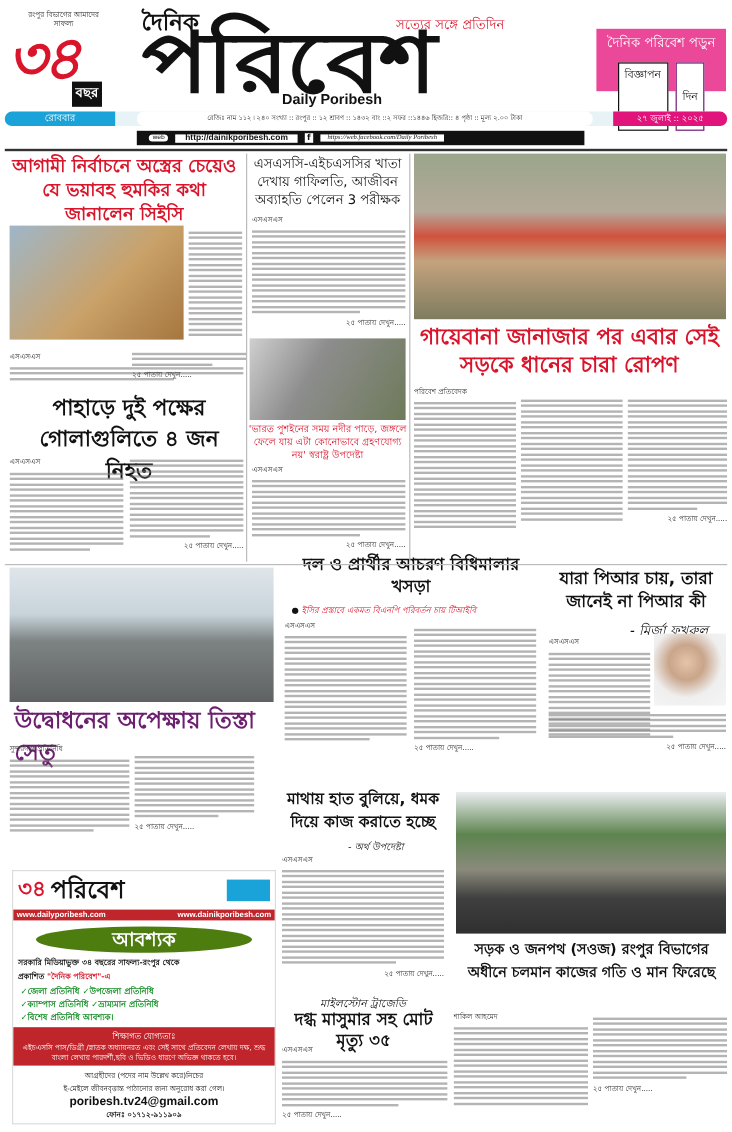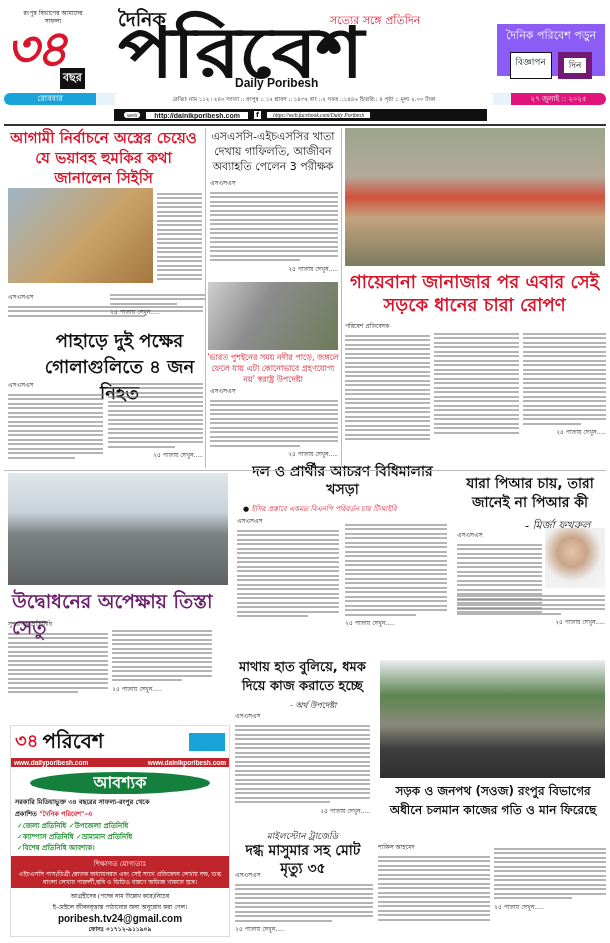--- a/index.html
+++ b/index.html
@@ -29,7 +29,7 @@
   <div class="abs" style="left:235px;top:76px;font-size:12px;font-weight:bold;font-family:'Liberation Sans',sans-serif;color:#111">Daily Poribesh</div>
   <div class="abs" style="left:330px;top:12px;font-size:11px;color:#d9152b">সত্যের সঙ্গে প্রতিদিন</div>
 
-  <div class="abs" style="left:497px;top:24px;width:108px;height:52px;background:#8b5cf6;">
+  <div class="abs" style="left:497px;top:24px;width:108px;height:52px;background:#ec4899;">
     <div style="color:#fff;font-size:11px;text-align:center;margin-top:3px">দৈনিক পরিবেশ পড়ুন</div>
     <div style="display:flex;justify-content:center;gap:6px;margin-top:6px">
       <span style="background:#fff;color:#111;font-size:9px;padding:2px 5px;border:1px solid #111">বিজ্ঞাপন</span>

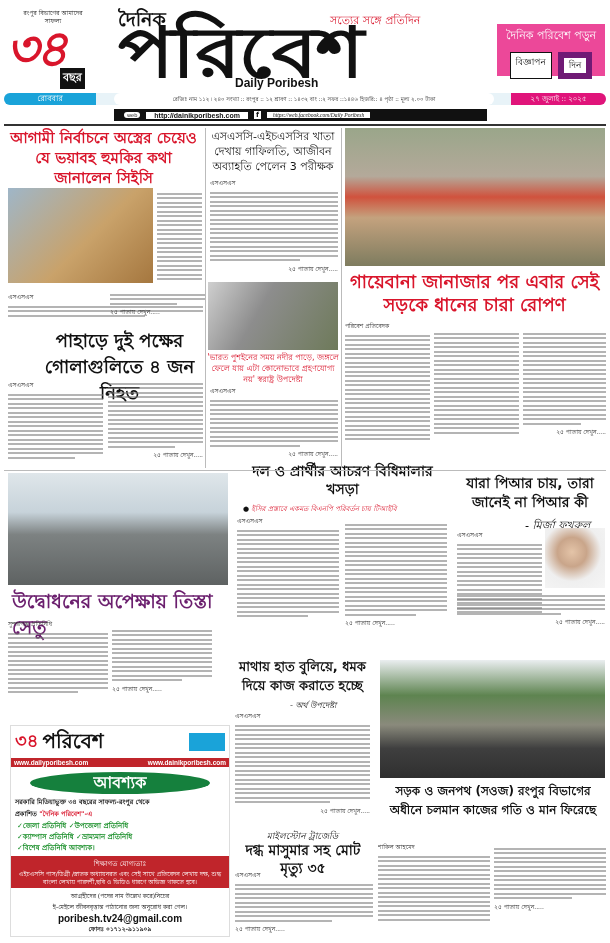--- a/index.html
+++ b/index.html
@@ -33,7 +33,7 @@
     <div style="color:#fff;font-size:11px;text-align:center;margin-top:3px">দৈনিক পরিবেশ পড়ুন</div>
     <div style="display:flex;justify-content:center;gap:6px;margin-top:6px">
       <span style="background:#fff;color:#111;font-size:9px;padding:2px 5px;border:1px solid #111">বিজ্ঞাপন</span>
-      <span style="background:#fff;color:#111;font-size:9px;padding:0 5px;border:6px solid #701a75">দিন</span>
+      <span style="background:#fff;color:#111;font-size:9px;padding:20px 5px;border:1px solid #701a75">দিন</span>
     </div>
   </div>
 </div>

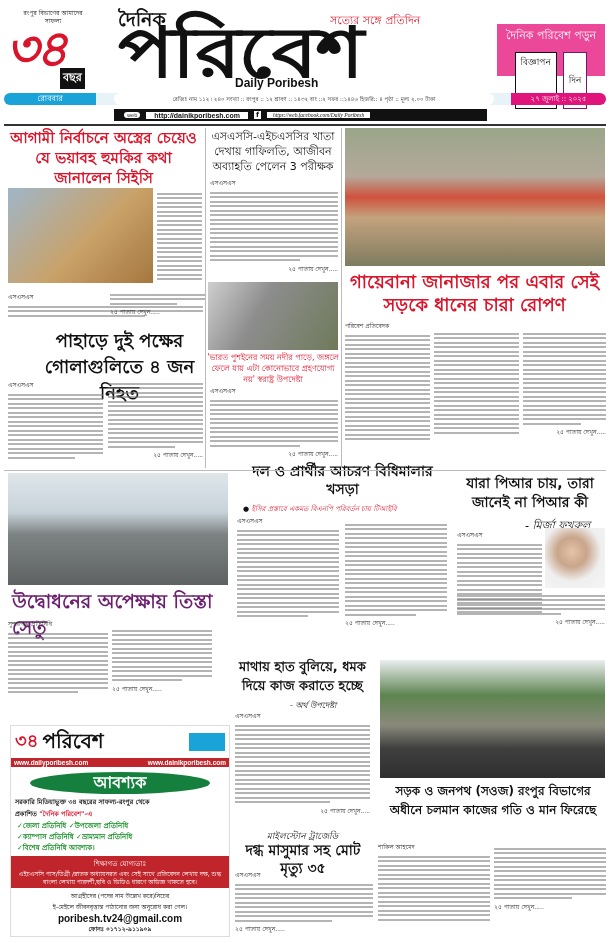--- a/index.html
+++ b/index.html
@@ -129,7 +129,7 @@
   <div class="cont" style="text-align:right">২৫ পাতায় দেখুন.....</div>
 </div>
 
-<div class="abs hl-black center" style="left:27px;top:328px;width:185px;font-size:18px;line-height:26px;font-weight:bold">পাহাড়ে দুই পক্ষের গোলাগুলিতে ৪ জন নিহত</div>
+<div class="abs hl-black center" style="left:15px;top:328px;width:185px;font-size:18px;line-height:26px;font-weight:bold">পাহাড়ে দুই পক্ষের গোলাগুলিতে ৪ জন নিহত</div>
 <div class="col" style="left:8px;top:380px;width:95px;height:88px">
   <div class="by">এসএসএস</div>
   <i class="ln"></i>

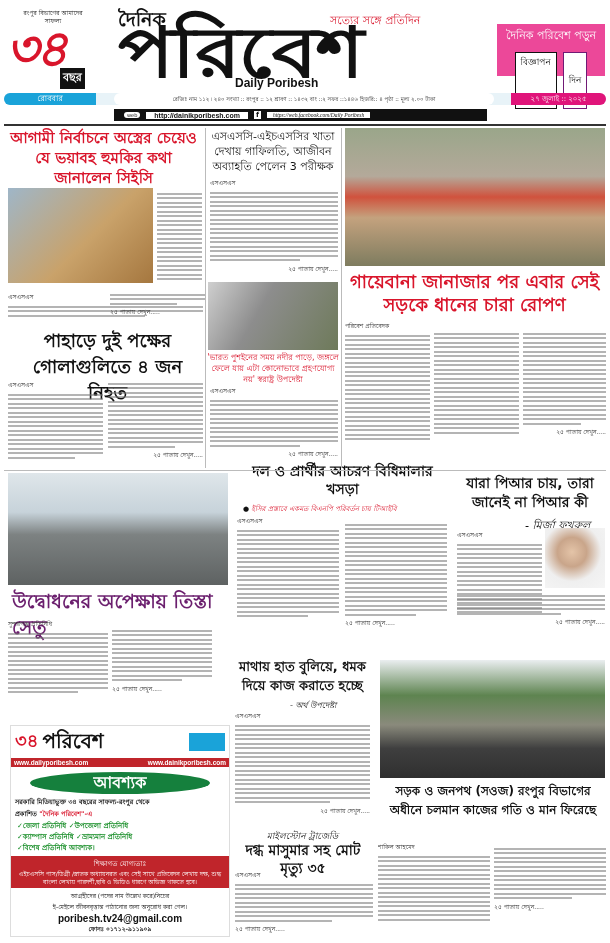--- a/index.html
+++ b/index.html
@@ -452,7 +452,7 @@
     <span>www.dailyporibesh.com</span>
     <span>www.dainikporibesh.com</span>
   </div>
-  <div style="margin:5px auto 3px;width:180px;height:22px;background:#15803d;border-radius:50%;color:#fff;font-size:16px;font-weight:bold;text-align:center;line-height:22px">আবশ্যক</div>
+  <div style="margin:5px auto 3px;width:180px;height:22px;background:#4d7c0f;border-radius:50%;color:#fff;font-size:16px;font-weight:bold;text-align:center;line-height:22px">আবশ্যক</div>
   <div style="font-size:6.5px;font-weight:bold;padding:0 4px">সরকারি মিডিয়াভুক্ত ৩৪ বছরের সাফল্য-রংপুর থেকে</div>
   <div style="font-size:6.5px;font-weight:bold;padding:1px 4px">
     <span>প্রকাশিত</span>

